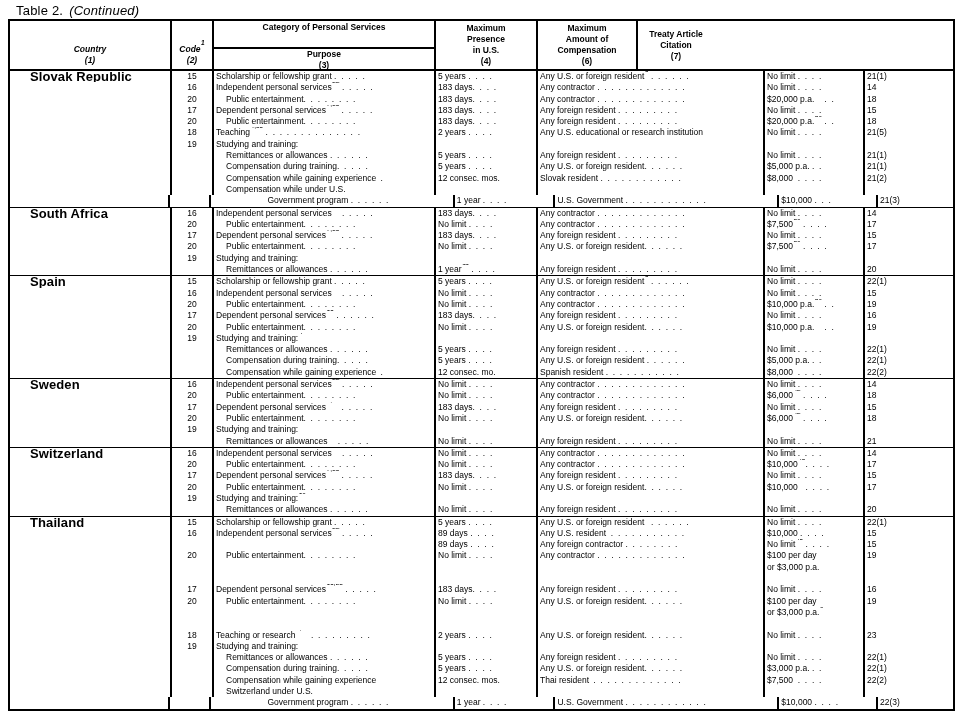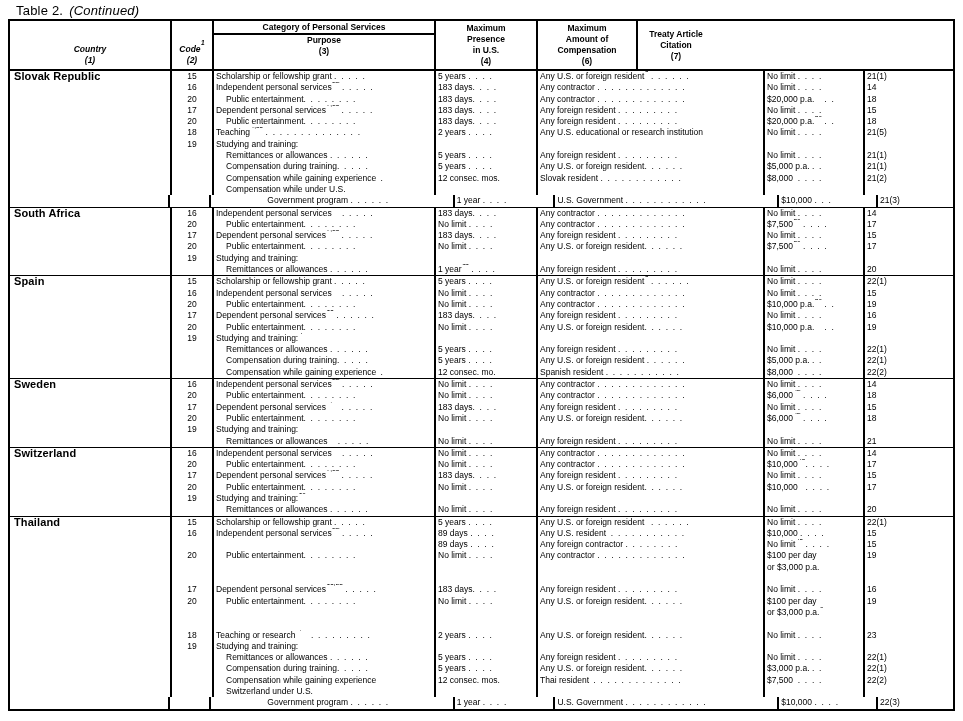--- a/index.html
+++ b/index.html
@@ -35,7 +35,7 @@
   .hcell:last-child { border-right: none; }
   .hbottom { justify-content: flex-end; padding-bottom: 3px; font-style: italic; }
   .hcenter { justify-content: center; }
-  .catStrip { border-bottom: 2px solid #000; height: 14px; line-height: 13px; flex: none; }
+  .catStrip { border-bottom: 2px solid #000; height: 28px; line-height: 13px; flex: none; }
   .purLabel { flex: 1; display: flex; flex-direction: column; justify-content: flex-end; padding-bottom: 12px; white-space: pre-line; }
 
   

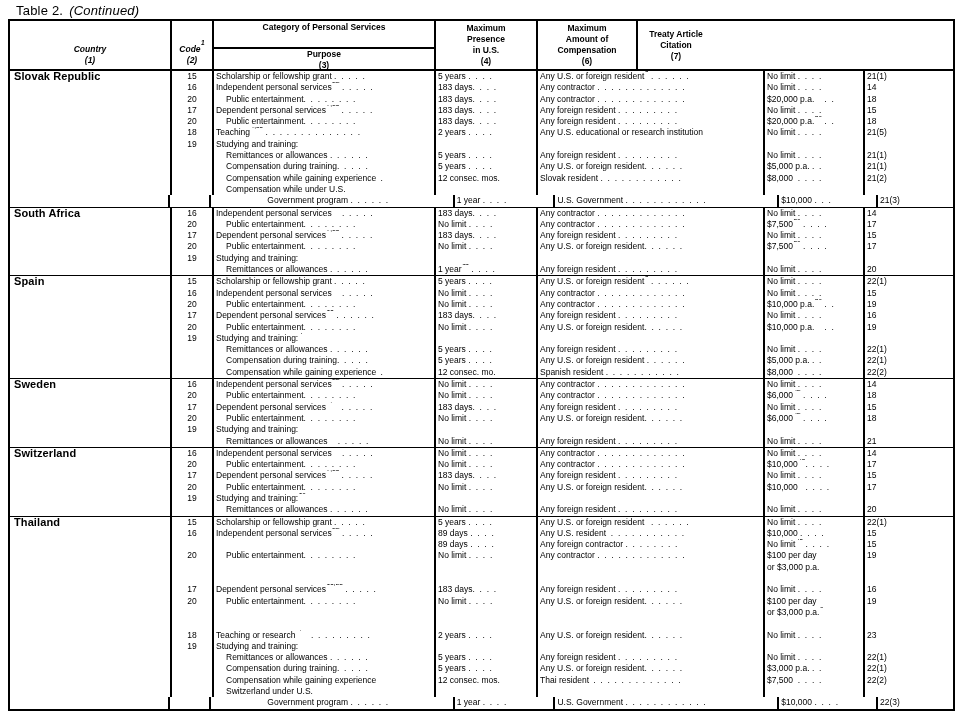--- a/index.html
+++ b/index.html
@@ -55,7 +55,7 @@
   }
   .cell.w7 { border-right: none; }
   .codeCell { text-align: center; padding: 0; }
-  .countryCell { font-weight: bold; font-size: 11px; padding-left: 4px; letter-spacing: 0.1px; }
+  .countryCell { font-weight: bold; font-size: 13px; padding-left: 20px; letter-spacing: 0.1px; }
   .ind1 { padding-left: 12px; }
   .ind2 { padding-left: 32px; margin-left: 24px; }
   sup { font-size: 6.5px; line-height: 0; position: relative; top: -3.5px; margin-left: 0.5px; }

